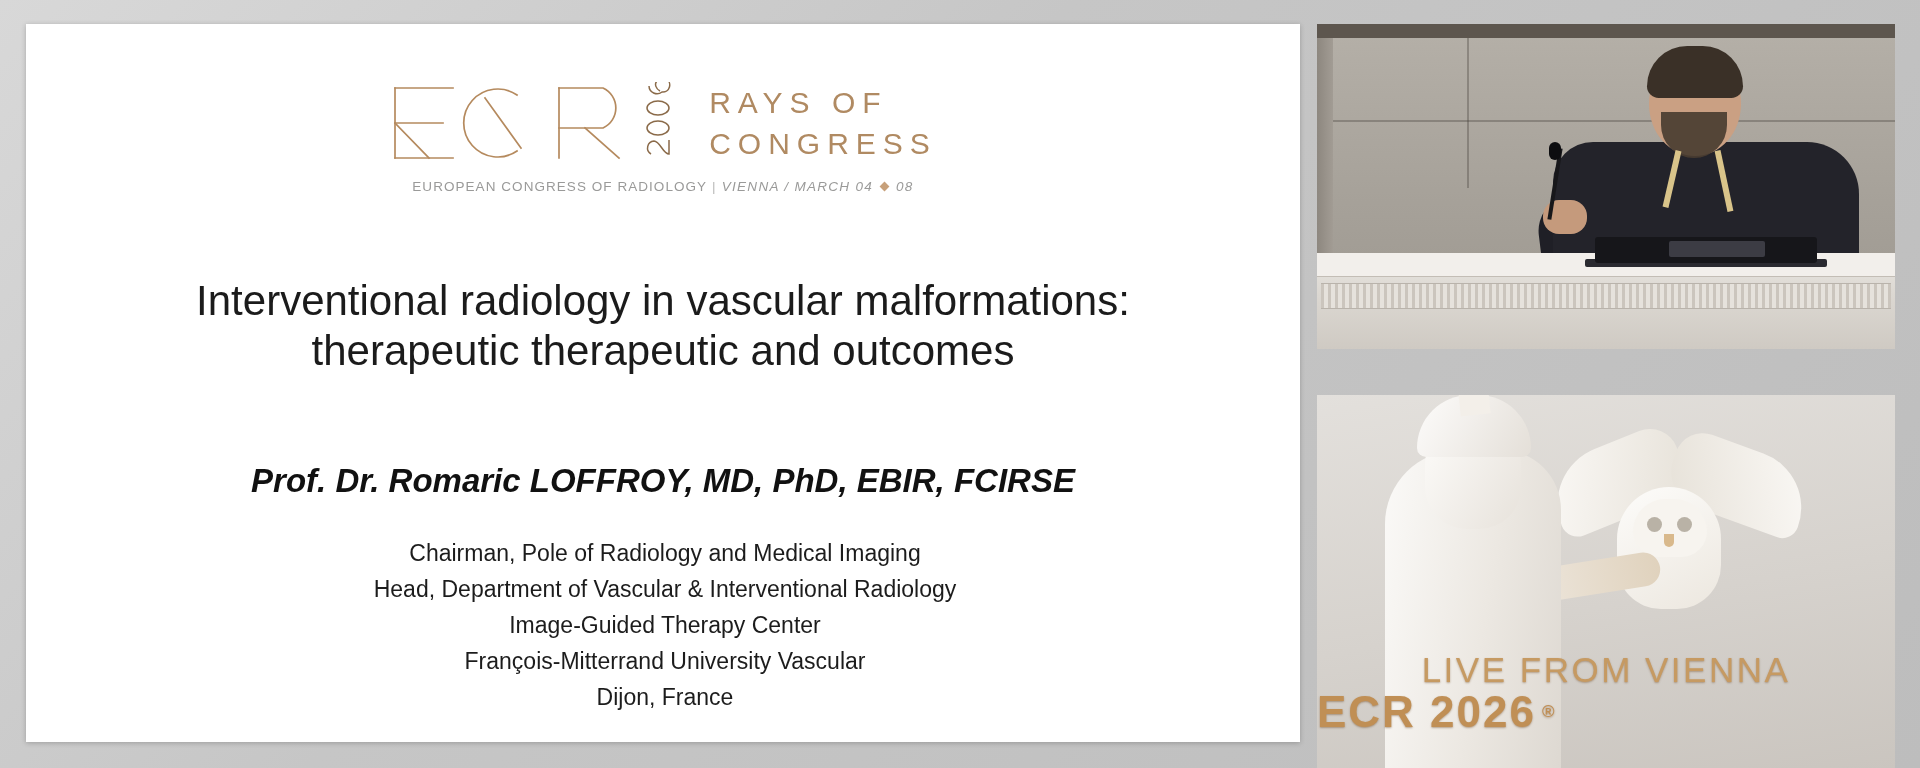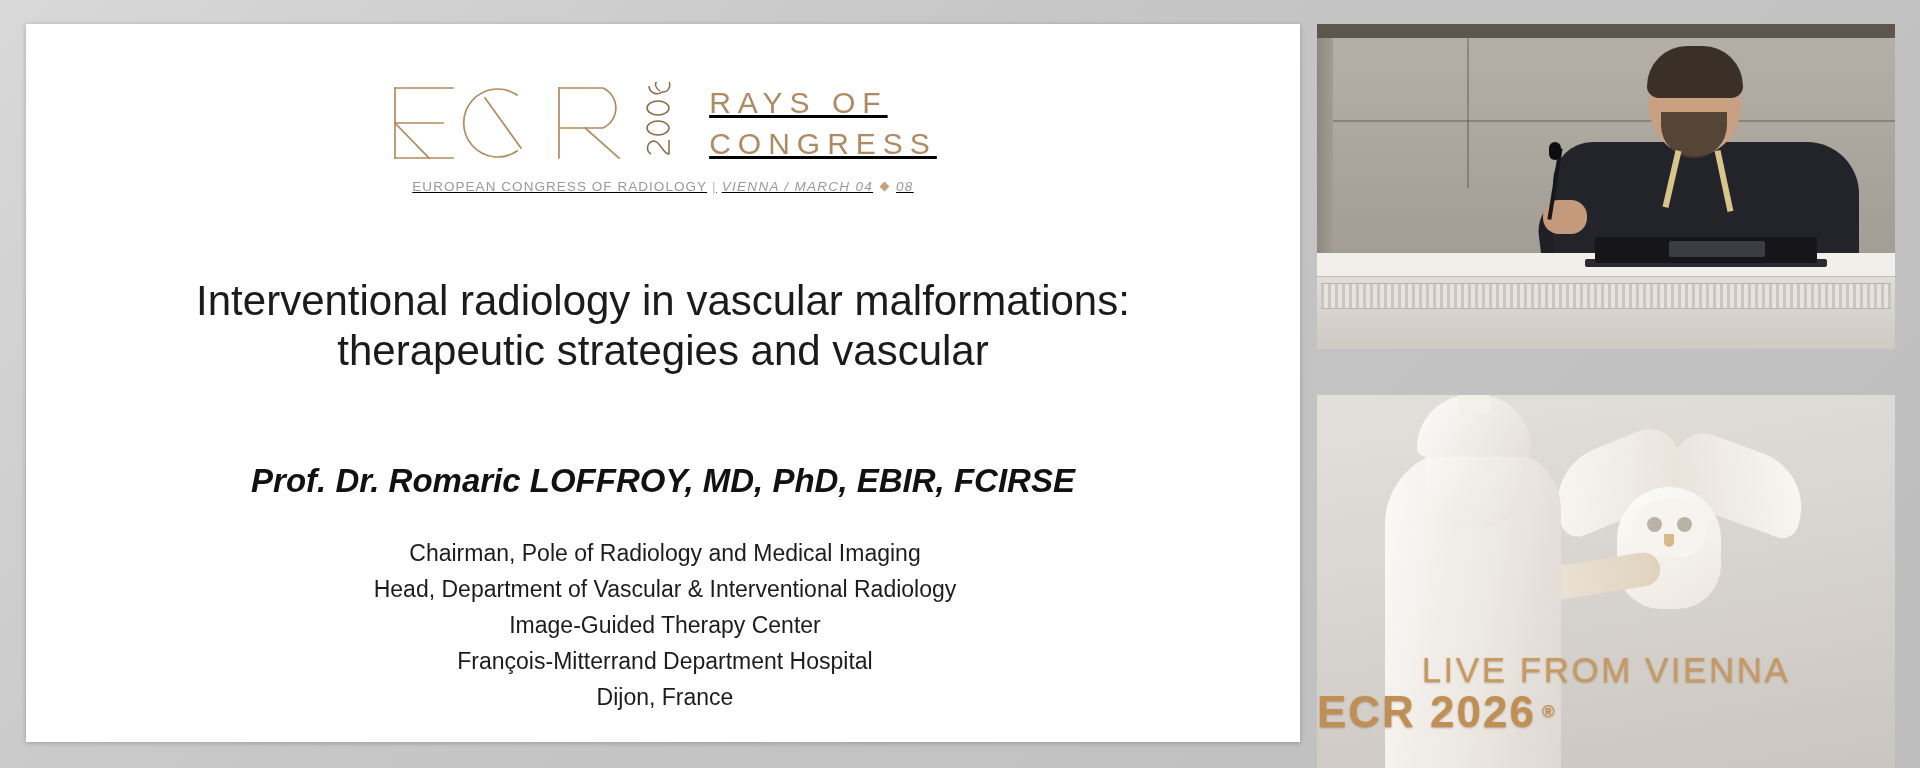--- a/index.html
+++ b/index.html
@@ -25,7 +25,7 @@
   
   .logo-block {
     position:absolute; left:0; right:0; top:58px;
-    display:flex; flex-direction:column; align-items:center;text-decoration:underline;
+    display:flex; flex-direction:column; align-items:center;
   }
   .logo-row { display:flex; align-items:center; justify-content:center; gap:0; }
   .ecr-mark { display:block; }

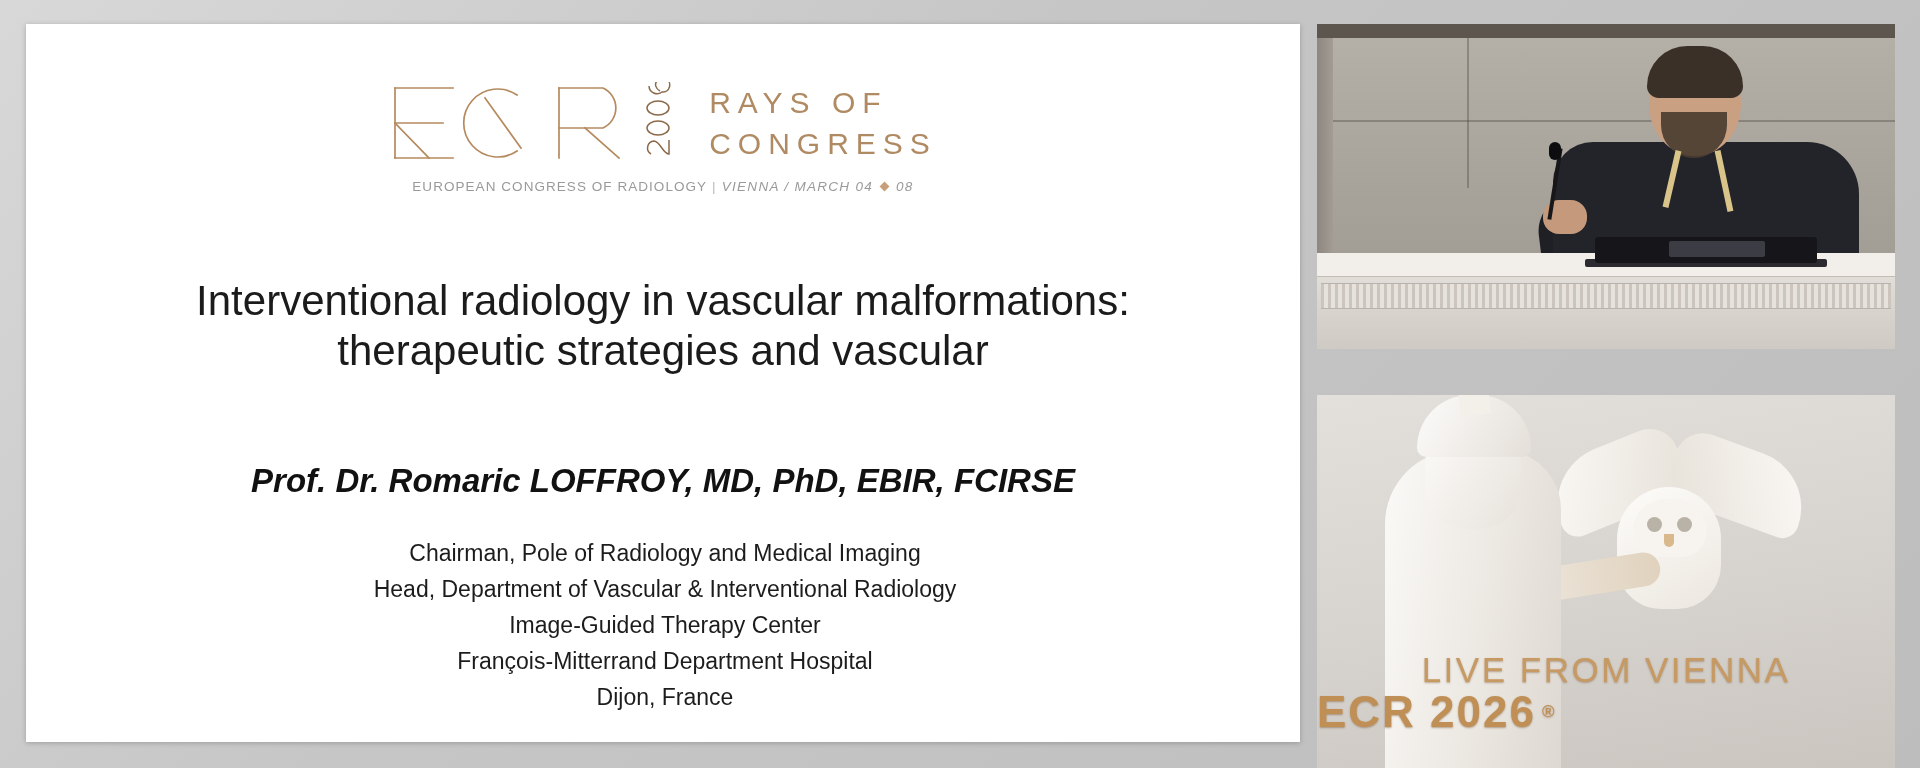--- a/index.html
+++ b/index.html
@@ -315,7 +315,7 @@
 
     <div class="slide-title">
       <div>Interventional radiology in vascular malformations:</div>
-      <div>therapeutic strategies and vascular</div>
+      <div>therapeutic therapeutic and outcomes</div>
     </div>
 
     <div class="speaker">Prof. Dr. Romaric LOFFROY, MD, PhD, EBIR, FCIRSE</div>

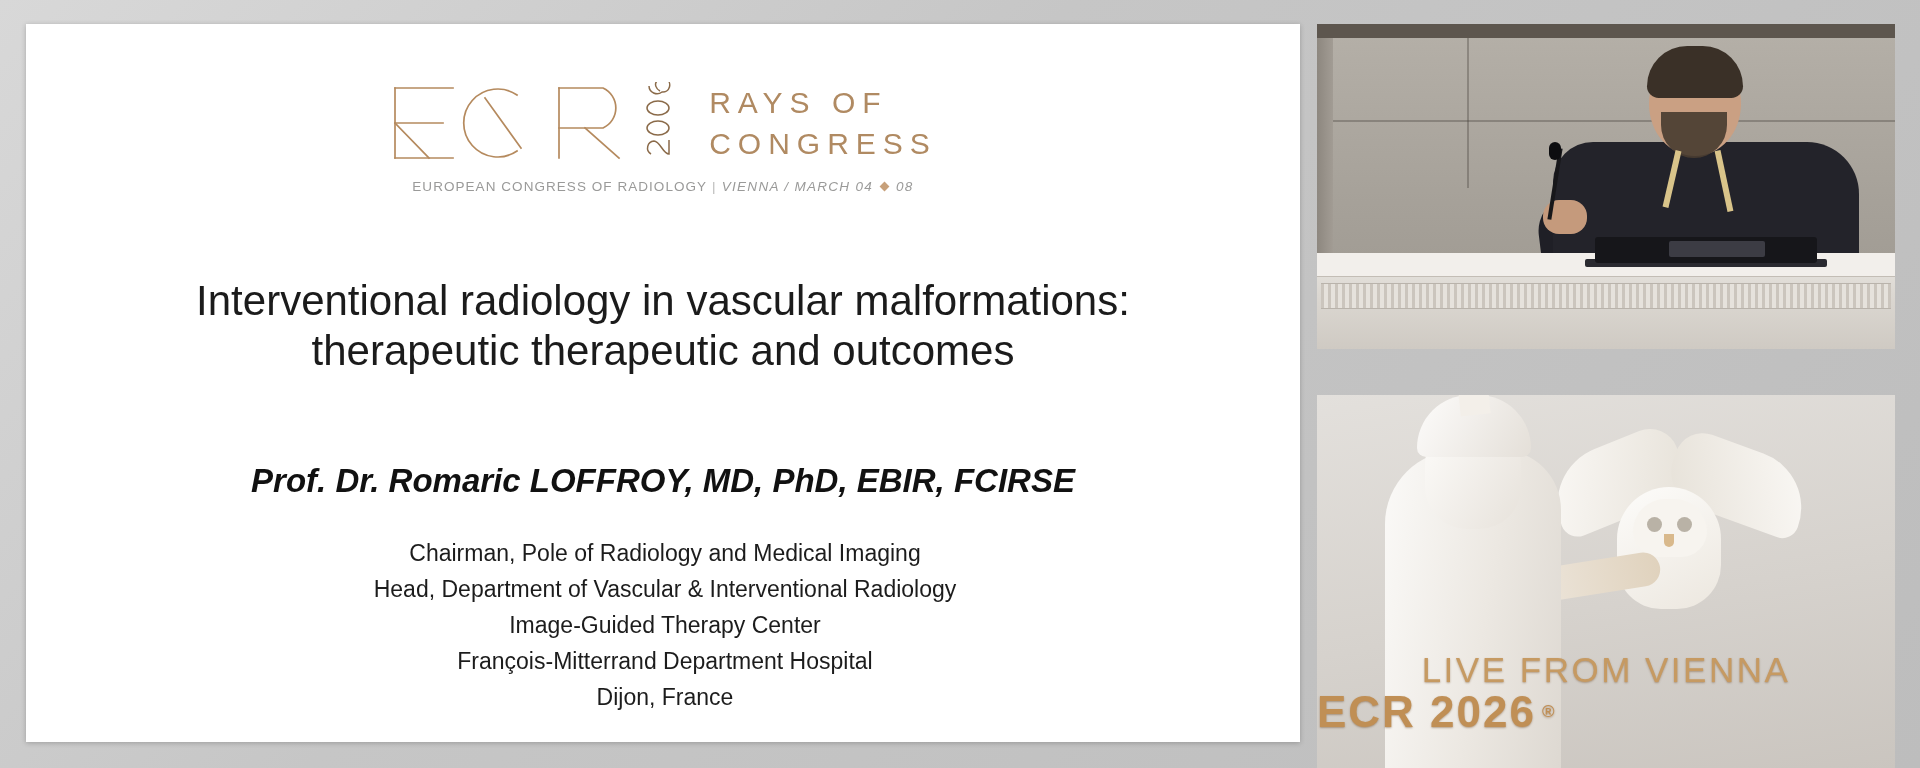--- a/index.html
+++ b/index.html
@@ -324,7 +324,7 @@
       <div>Chairman, Pole of Radiology and Medical Imaging</div>
       <div>Head, Department of Vascular &amp; Interventional Radiology</div>
       <div>Image-Guided Therapy Center</div>
-      <div>François-Mitterrand Department Hospital</div>
+      <div>François-Mitterrand University Vascular</div>
       <div>Dijon, France</div>
     </div>
   </div>

